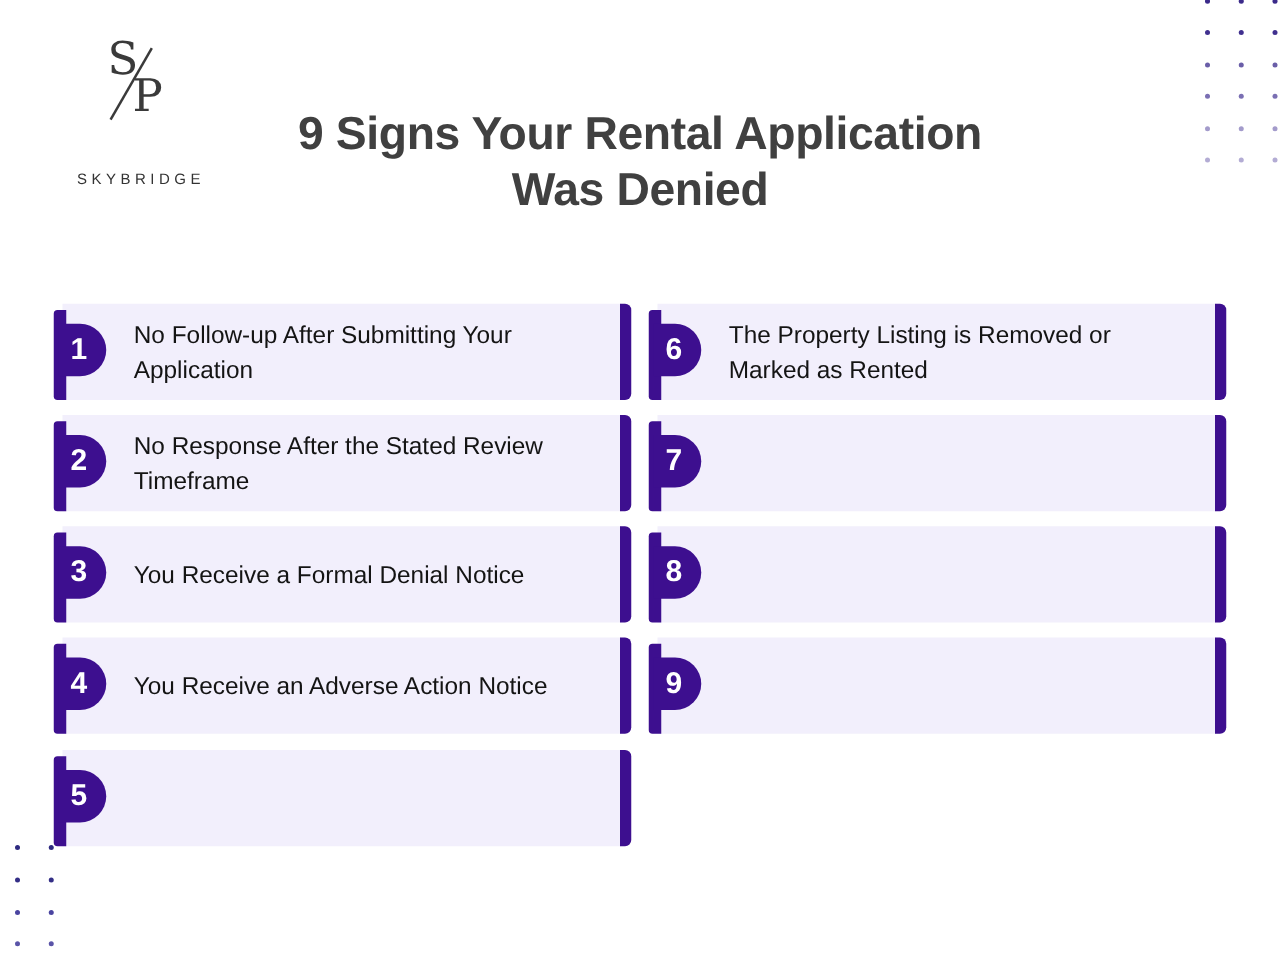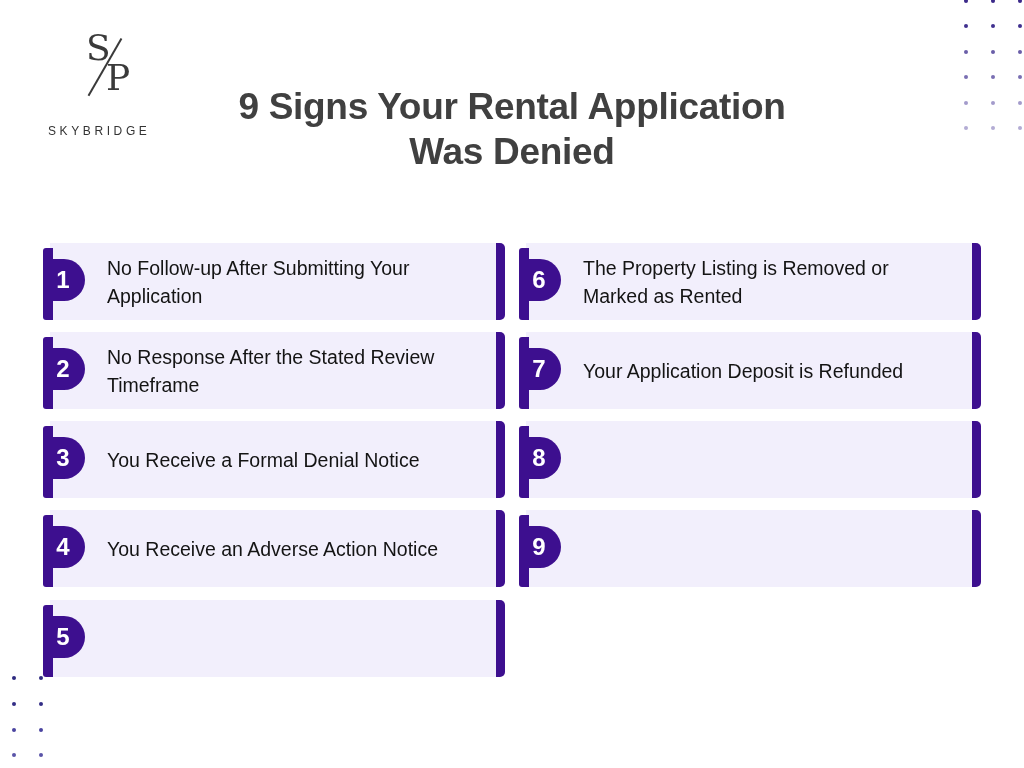--- a/index.html
+++ b/index.html
@@ -11,7 +11,7 @@
   .logo-mark .s { position: absolute; left: 4px; top: 0; font-family: "DejaVu Serif", "Liberation Serif", serif; font-size: 36px; color: #3a3a3a; line-height: 1; }
   .logo-mark .p { position: absolute; left: 24px; top: 30px; font-family: "DejaVu Serif", "Liberation Serif", serif; font-size: 36px; color: #3a3a3a; line-height: 1; }
   .logo-mark .slash { position: absolute; left: 22px; top: 4px; width: 1.5px; height: 66px; background: #3a3a3a; transform: rotate(30deg); transform-origin: center; }
-  .logo-word { position: absolute; left: 0; top: 94px; width: 116px; text-align: left; font-family: "Liberation Sans", sans-serif; font-size: 12px; letter-spacing: 3.6px; color: #333333; }
+  .logo-word { position: absolute; left: 0; top: 106px; width: 116px; text-align: right; font-family: "Liberation Sans", sans-serif; font-size: 12px; letter-spacing: 3.6px; color: #333333; }
 
   .title { position: absolute; left: 180px; top: 84px; width: 664px; text-align: center; font-family: "Liberation Sans", sans-serif; font-weight: 700; font-size: 37px; line-height: 45px; color: #404040; letter-spacing: -0.3px; }
 

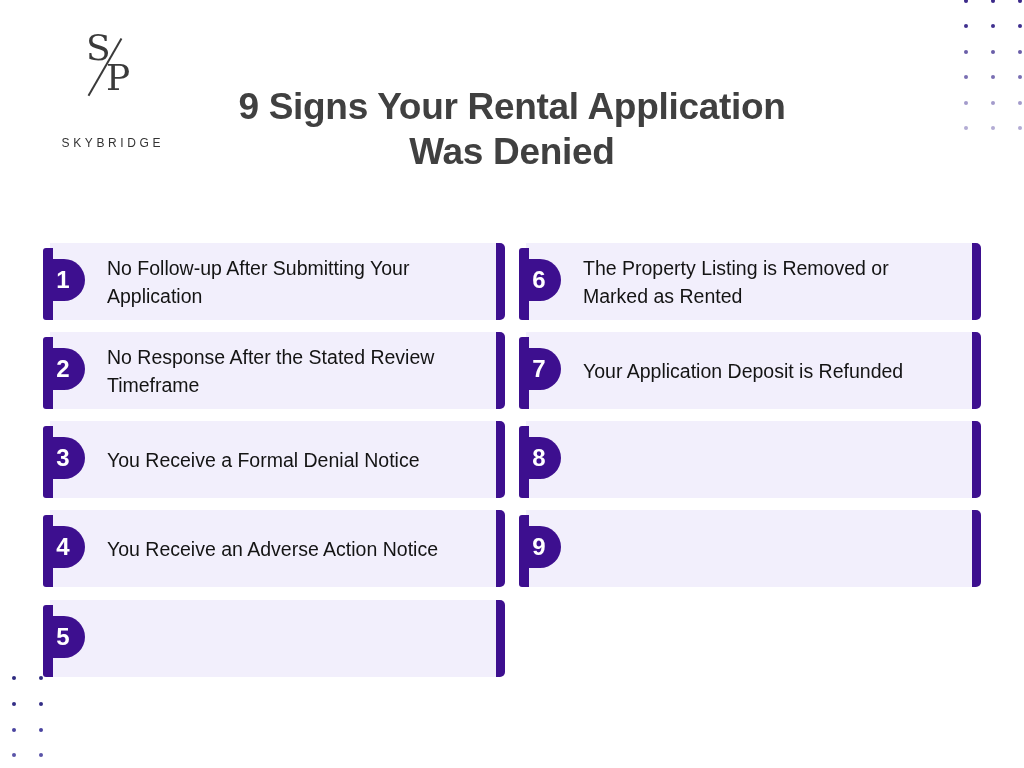--- a/index.html
+++ b/index.html
@@ -140,7 +140,6 @@
   <div class="card-badge">
       <span>7</span>
     </div>
-  <div class="card-text">Your Application Deposit is Refunded</div>
   <div class="card-right-bar"></div>
 </div>
 

